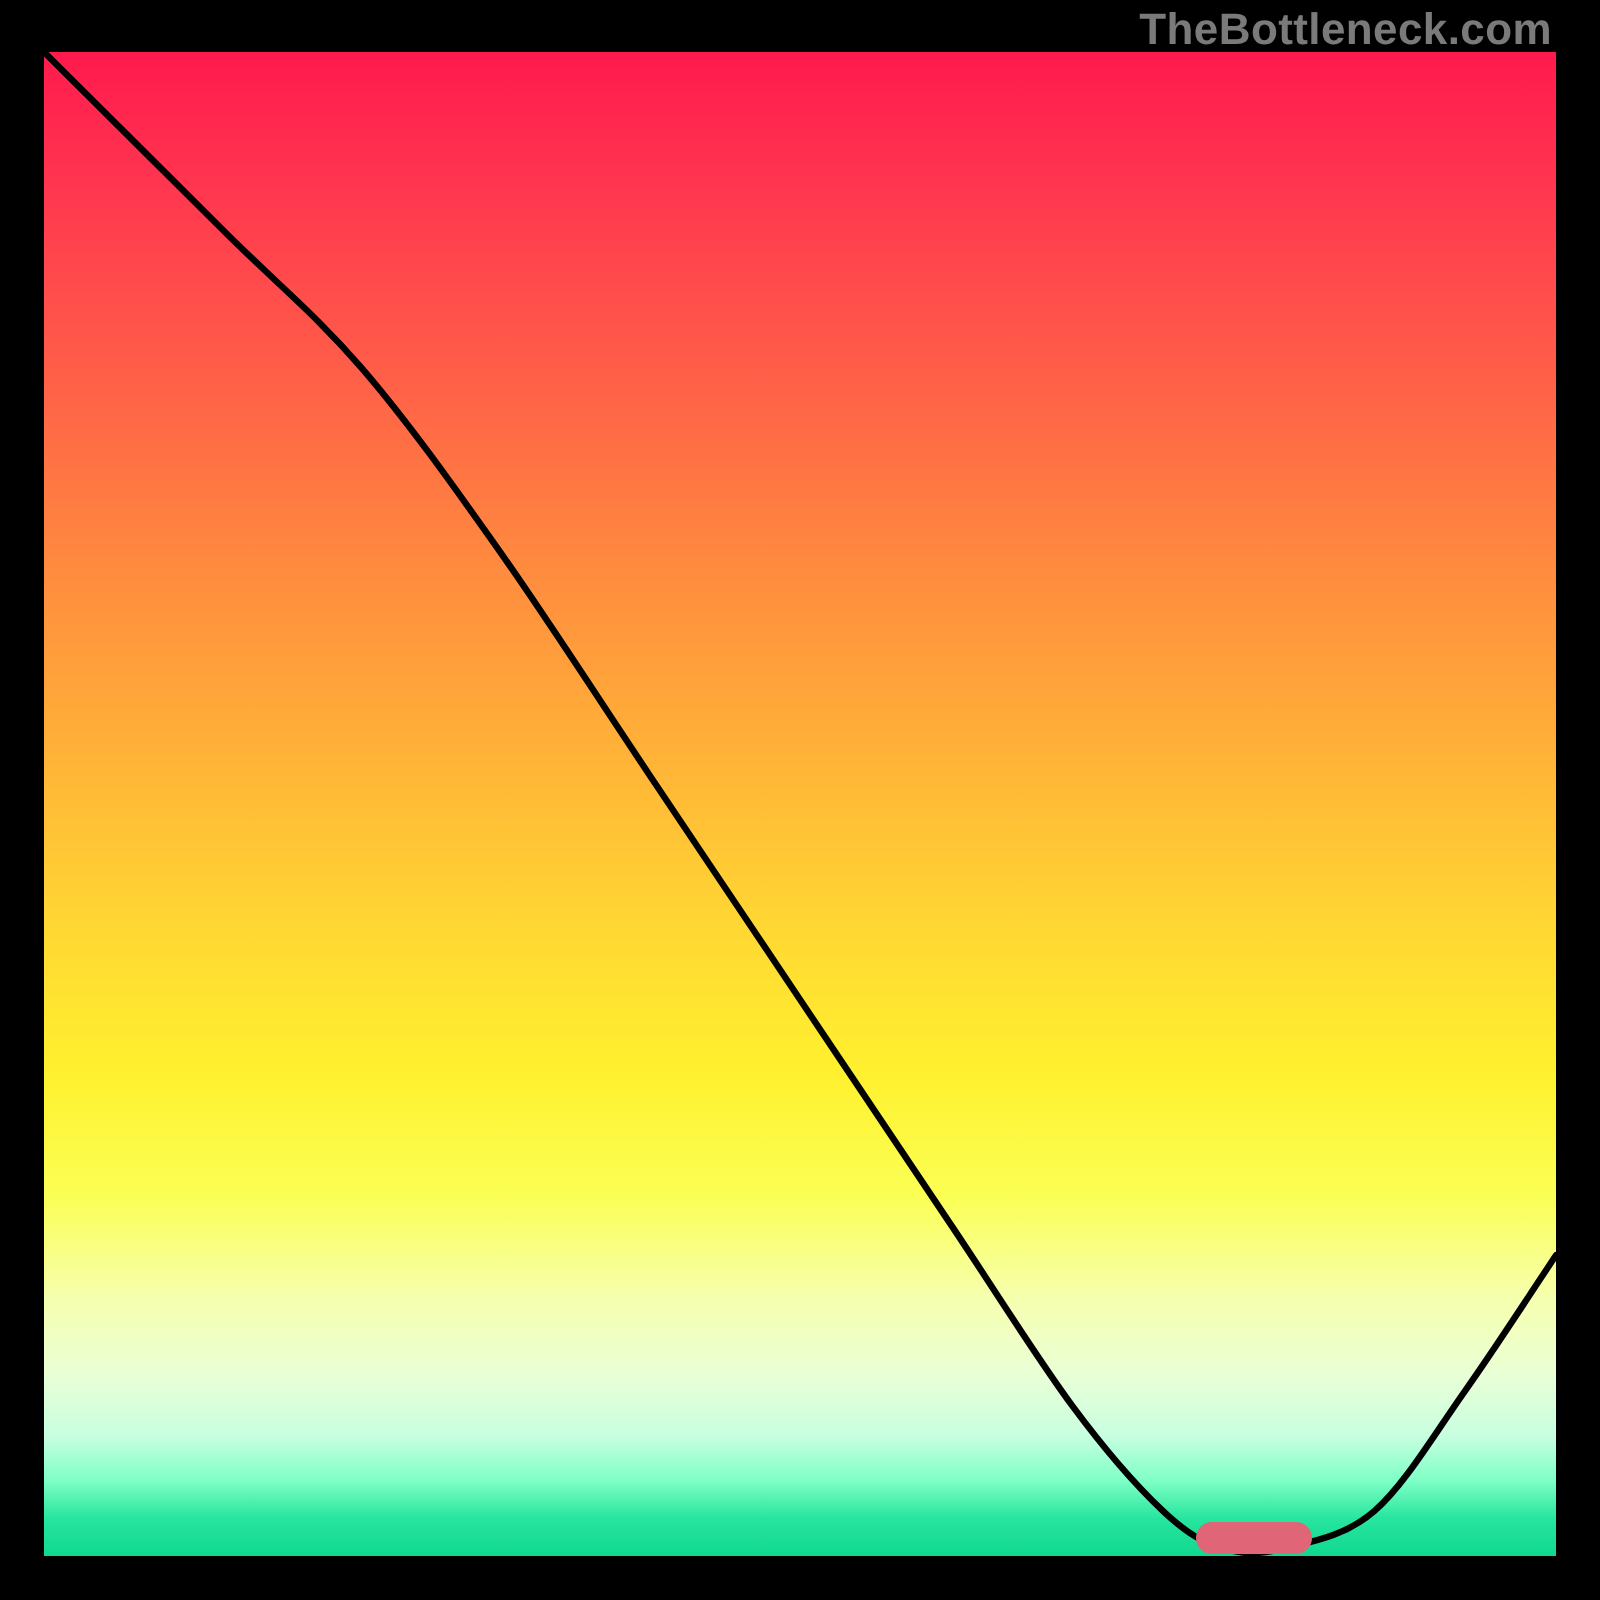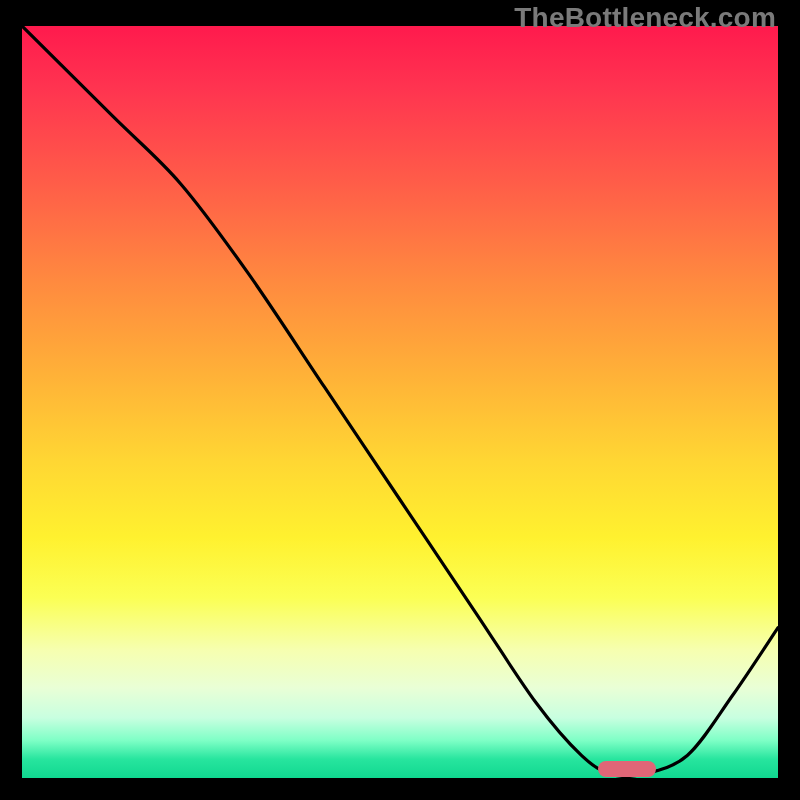--- a/index.html
+++ b/index.html
@@ -22,7 +22,7 @@
     top: 2px;
     right: 24px;
     color: #7a7a7a;
-    font-size: 28px;
+    font-size: 22px;
     font-weight: 600;
     letter-spacing: 0.2px;
     z-index: 10;

